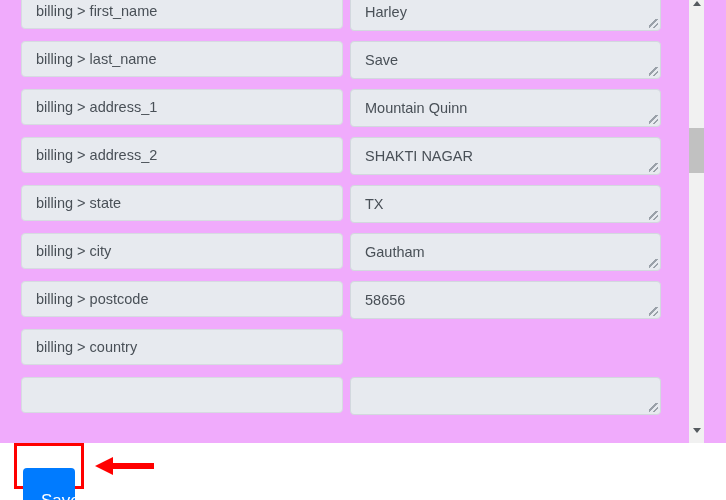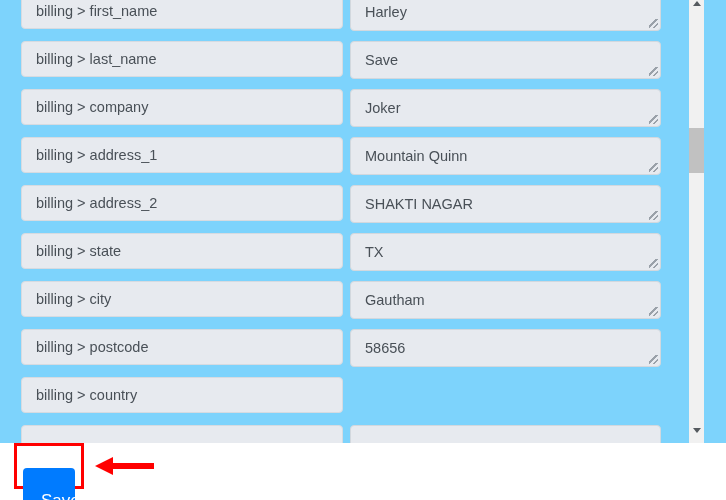--- a/index.html
+++ b/index.html
@@ -23,7 +23,7 @@
     width: 726px;
     height: 443px;
     overflow: hidden;
-    background: #7dd3fc;
+    background: #f0abfc;
   }
 
   #mapping-rows {

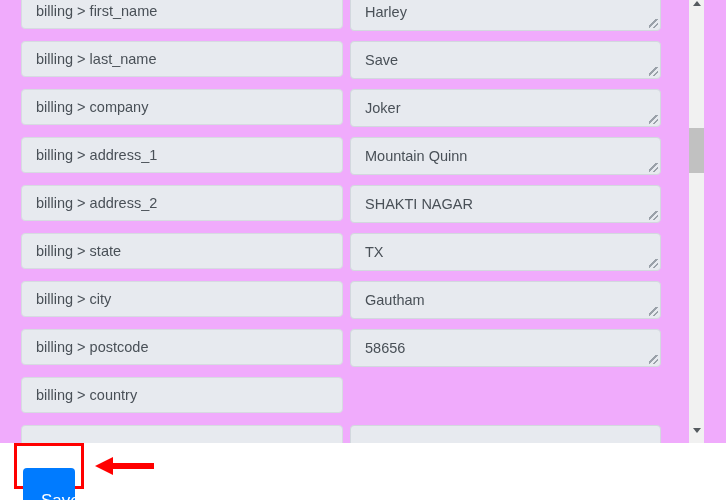--- a/index.html
+++ b/index.html
@@ -215,14 +215,6 @@
       </div>
     </div>
 
-    <div class="mapping-row">
-      <div class="field-cell-left">
-        <div class="source-field">billing &gt; company</div>
-      </div>
-      <div class="field-cell-right">
-        <div class="value-field">Joker</div>
-      </div>
-    </div>
 
     <div class="mapping-row">
       <div class="field-cell-left">

